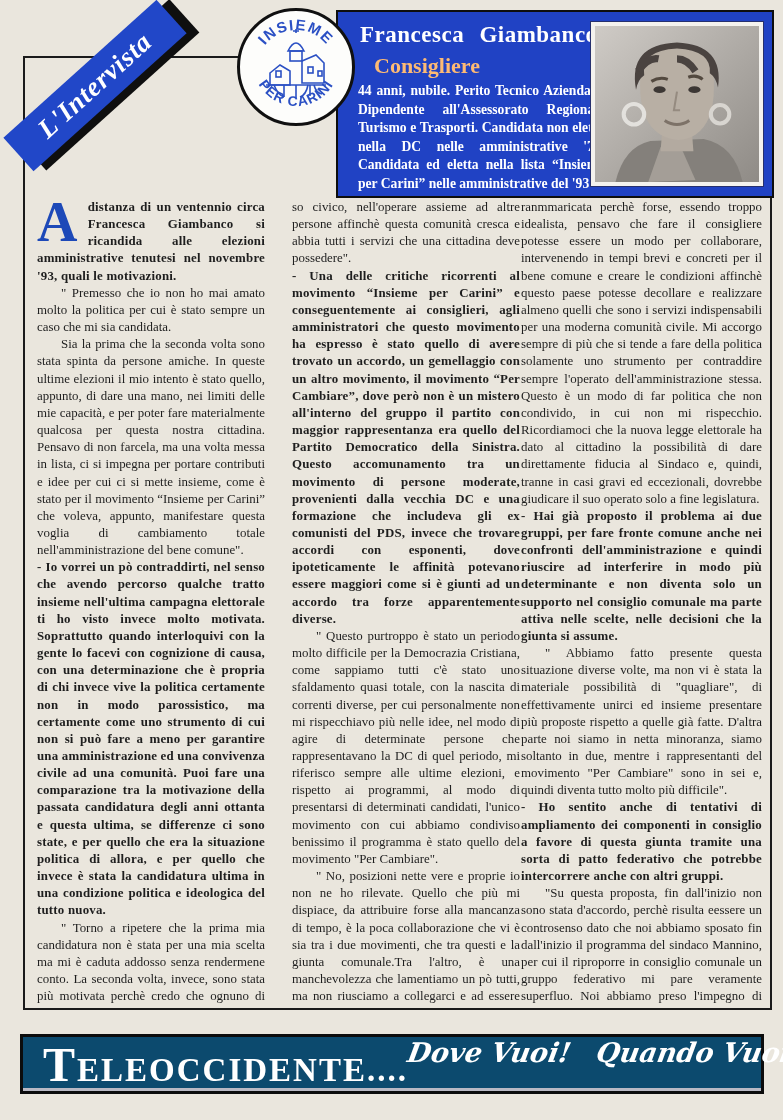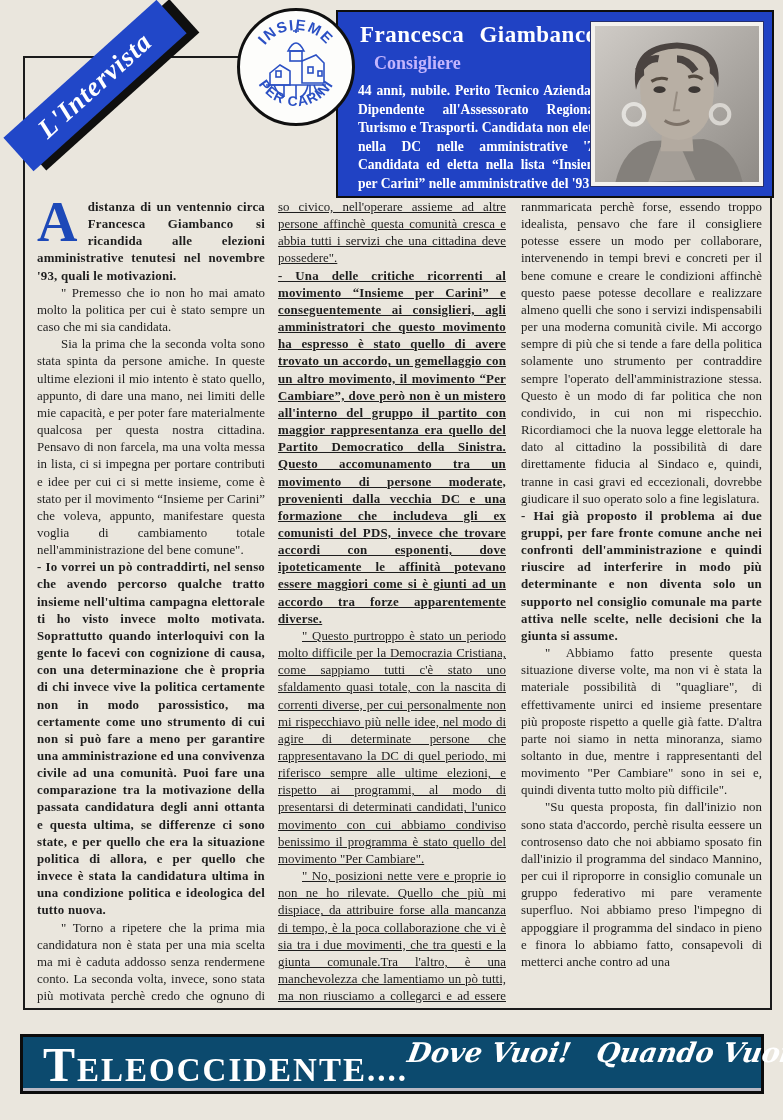--- a/index.html
+++ b/index.html
@@ -39,7 +39,7 @@
     font-size:23px;word-spacing:9px;letter-spacing:0.5px;
   }
   .header-role{
-    position:absolute;left:36px;top:41px;color:#c4b5fd;font-weight:bold;font-size:18px;
+    position:absolute;left:36px;top:41px;color:#fdba74;font-weight:bold;font-size:22px;
   }
   .header-bio{
     position:absolute;left:20px;top:70px;width:246px;color:#fff;font-weight:bold;

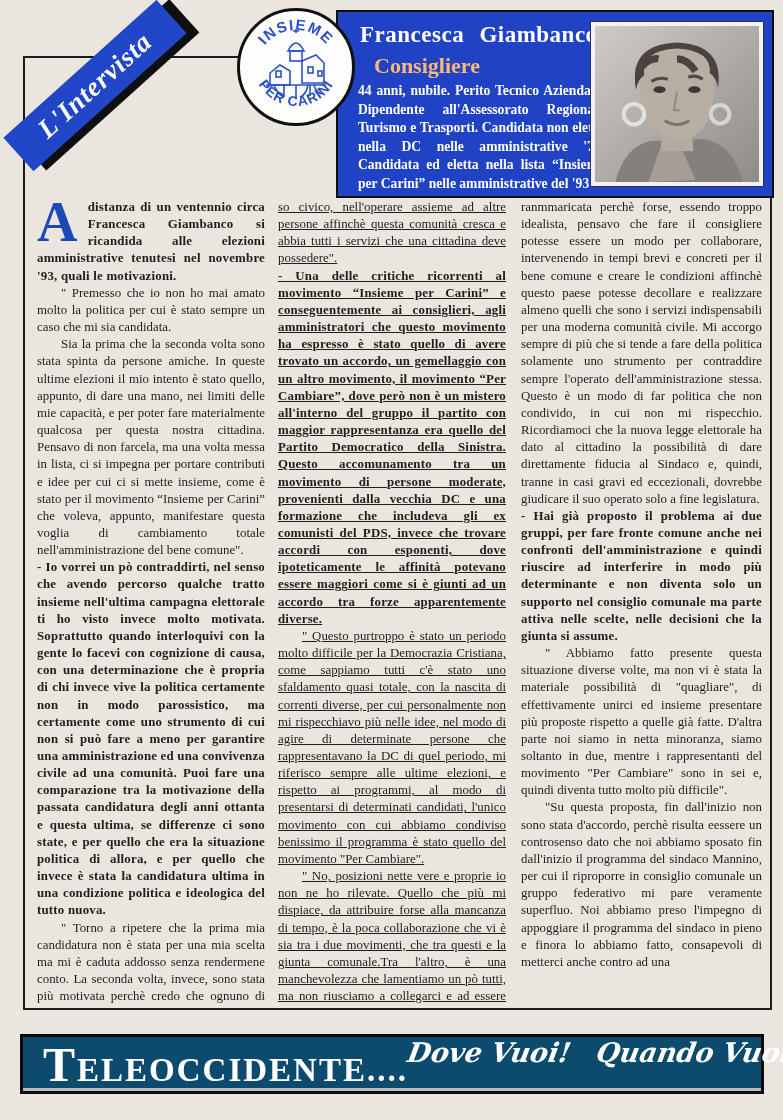--- a/index.html
+++ b/index.html
@@ -57,7 +57,7 @@
     font-size:12.9px;line-height:17.15px;color:#1e1e1e;text-align:justify;
   }
   .col-0{left:37px;width:228px;}
-  .col-1{left:278px;width:228px;text-decoration:underline;}
+  .col-1{left:292px;width:228px;}
   .col-2{left:521px;width:241px;}
   .para{margin:0;}
   .para.bold{font-weight:bold;letter-spacing:0.2px;}

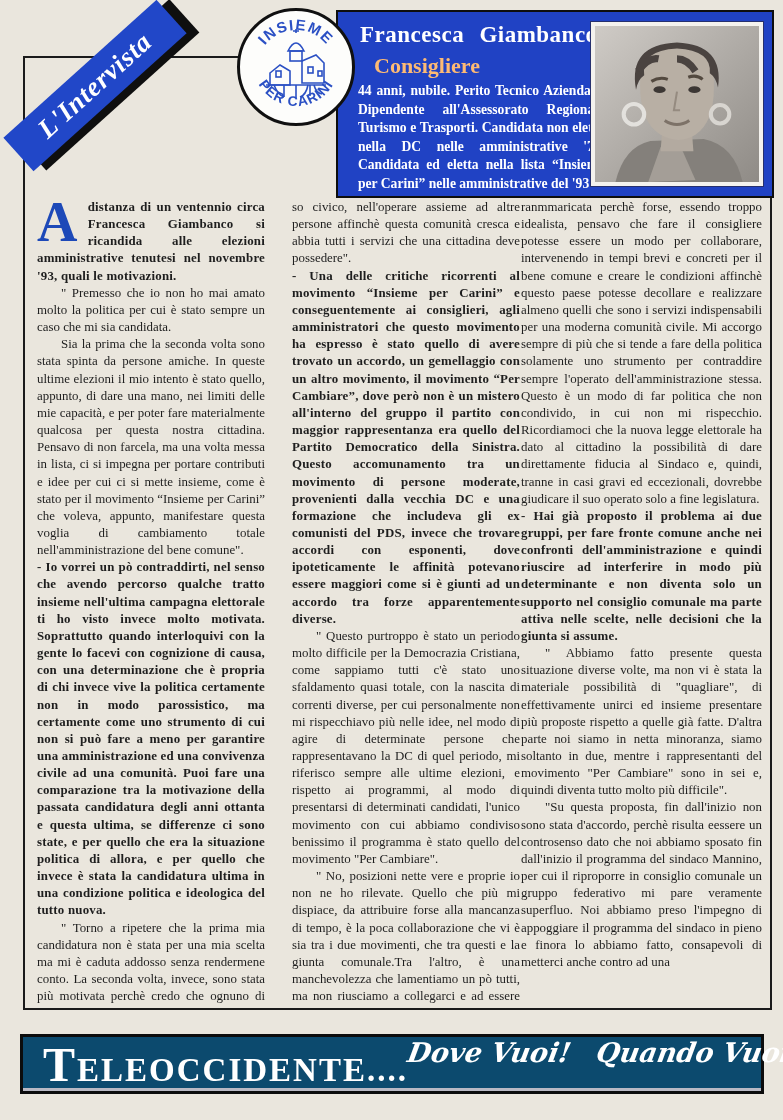--- a/index.html
+++ b/index.html
@@ -171,6 +171,7 @@
   <p class="para normal">ranmmaricata perchè forse, essendo troppo idealista, pensavo che fare il consigliere potesse essere un modo per collaborare, intervenendo in tempi brevi e concreti per il bene comune  e creare le condizioni affinchè questo paese potesse decollare e realizzare almeno quelli che sono i servizi indispensabili per una moderna comunità civile.  Mi accorgo sempre di più che si tende a fare  della politica solamente uno strumento per contraddire sempre  l'operato dell'amministrazione stessa.  Questo è un modo di far politica che non condivido, in cui non mi rispecchio. Ricordiamoci che la nuova legge elettorale ha dato al cittadino la possibilità di dare direttamente fiducia al Sindaco e, quindi, tranne in casi gravi ed eccezionali, dovrebbe giudicare il suo operato solo a fine legislatura.</p>
       <p class="para bold">- Hai già proposto il problema  ai due gruppi, per  fare fronte comune anche nei confronti dell'amministrazione e quindi riuscire ad interferire in modo più determinante e non diventa solo un supporto nel consiglio comunale ma parte attiva nelle scelte, nelle decisioni che la giunta si assume.</p>
       <p class="para normal indent">" Abbiamo fatto presente questa situazione diverse volte, ma non vi è stata la materiale possibilità di "quagliare", di effettivamente unirci ed insieme presentare più proposte rispetto a quelle già fatte. D'altra parte noi siamo in netta minoranza, siamo soltanto in due, mentre i rappresentanti del movimento "Per Cambiare" sono in sei e, quindi diventa tutto molto  più difficile".</p>
+      <p class="para bold">- Ho sentito anche di tentativi di ampliamento dei componenti in consiglio a favore di questa giunta tramite una sorta di patto federativo che potrebbe intercorrere anche con altri gruppi.</p>
       <p class="para normal indent">"Su questa proposta, fin dall'inizio non sono stata d'accordo,  perchè risulta eessere un controsenso dato che noi abbiamo sposato fin dall'inizio il programma del sindaco Mannino, per cui il riproporre in consiglio comunale un gruppo federativo mi pare veramente superfluo. Noi abbiamo preso l'impegno di appoggiare il programma del sindaco in pieno e finora lo abbiamo fatto, consapevoli di metterci anche contro ad una</p>
     </div>
 </div>

